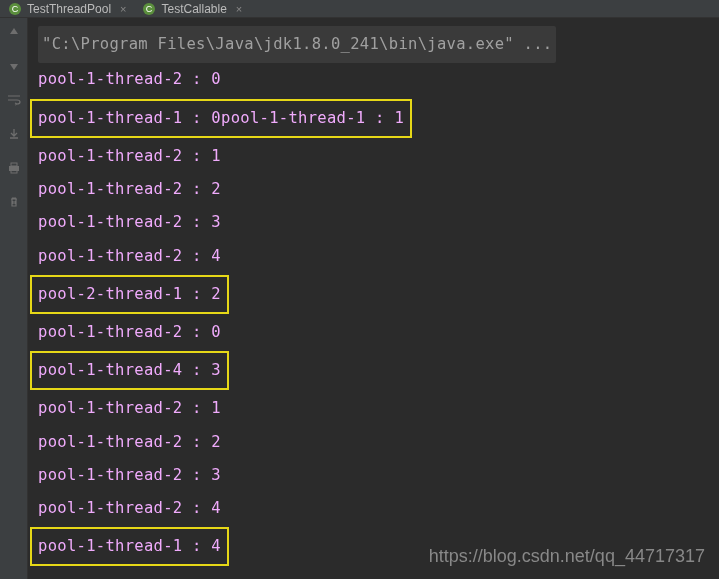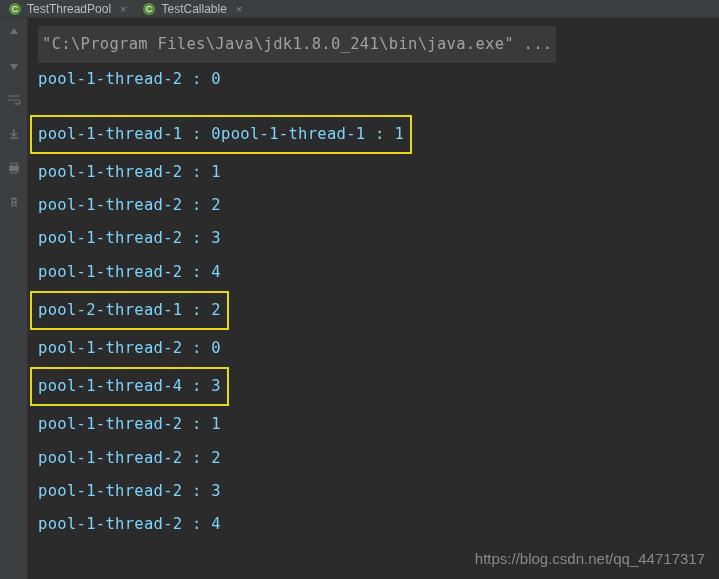--- a/index.html
+++ b/index.html
@@ -76,7 +76,7 @@
     .console-line {
       font-size: 15.5px;
       line-height: 2.15;
-      color: #7dd3fc;
+      color: #f0abfc;
       white-space: pre;
       letter-spacing: 0.3px;
       display: inline-block;

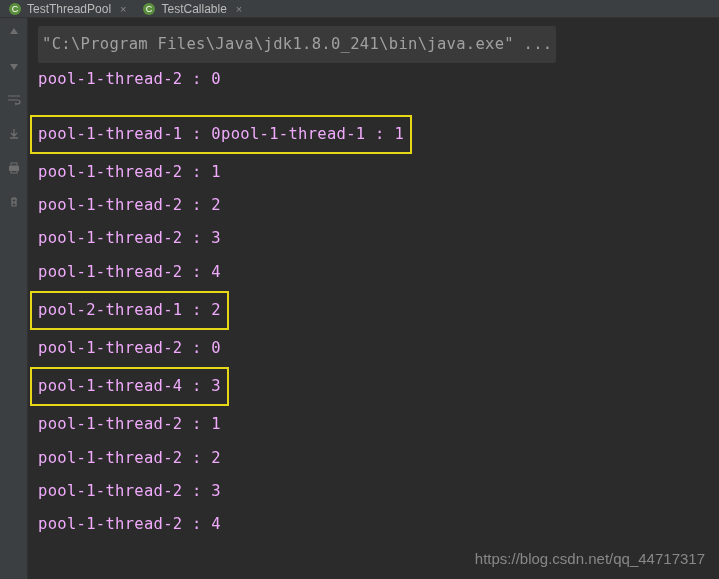--- a/index.html
+++ b/index.html
@@ -165,7 +165,7 @@
   <div class="console" id="console-container">
   <div class="console-line-wrapper"><span class="console-line cmd-line">"C:\Program Files\Java\jdk1.8.0_241\bin\java.exe" ...</span></div>
       <div class="console-line-wrapper"><span class="console-line">pool-1-thread-2 : 0</span></div>
-      <div class="console-line-wrapper"><div style="border: 2px solid rgb(230, 216, 23); display: inline-block; padding: 2px 6px; margin-left: -8px; margin-top: 18px; margin-bottom: 2px;"><div class="console-line" style="line-height: 2;">pool-1-thread-1 : 0</div><div class="console-line" style="line-height: 2;">pool-1-thread-1 : 1</div></div></div>
+      <div class="console-line-wrapper"><div style="border: 2px solid rgb(230, 216, 23); display: inline-block; padding: 2px 6px; margin-left: -8px; margin-top: 2px; margin-bottom: 2px;"><div class="console-line" style="line-height: 2;">pool-1-thread-1 : 0</div><div class="console-line" style="line-height: 2;">pool-1-thread-1 : 1</div></div></div>
       <div class="console-line-wrapper"><span class="console-line">pool-1-thread-2 : 1</span></div>
       <div class="console-line-wrapper"><span class="console-line">pool-1-thread-2 : 2</span></div>
       <div class="console-line-wrapper"><span class="console-line">pool-1-thread-2 : 3</span></div>

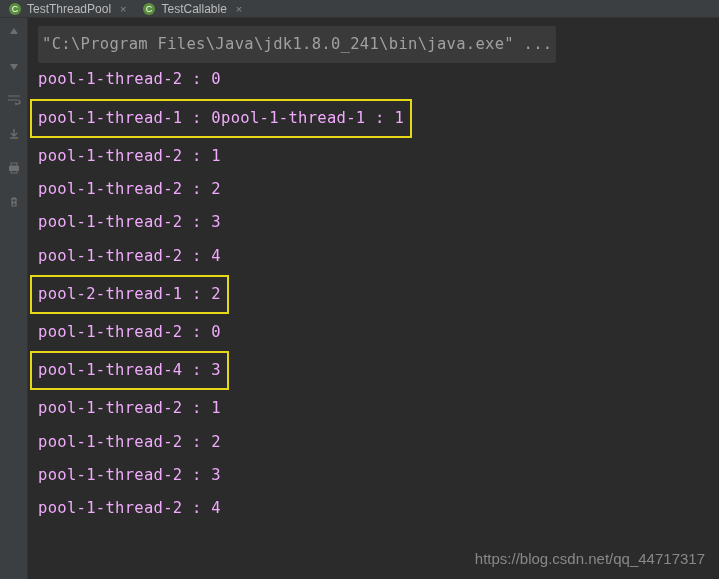--- a/index.html
+++ b/index.html
@@ -177,6 +177,7 @@
       <div class="console-line-wrapper"><span class="console-line">pool-1-thread-2 : 2</span></div>
       <div class="console-line-wrapper"><span class="console-line">pool-1-thread-2 : 3</span></div>
       <div class="console-line-wrapper"><span class="console-line">pool-1-thread-2 : 4</span></div>
+      <div class="console-line-wrapper"><div style="border: 2px solid rgb(230, 216, 23); display: inline-block; padding: 2px 6px; margin-left: -8px; margin-top: 2px; margin-bottom: 2px;"><div class="console-line" style="line-height: 2;">pool-1-thread-1 : 4</div></div></div>
     </div>
 </div>
 

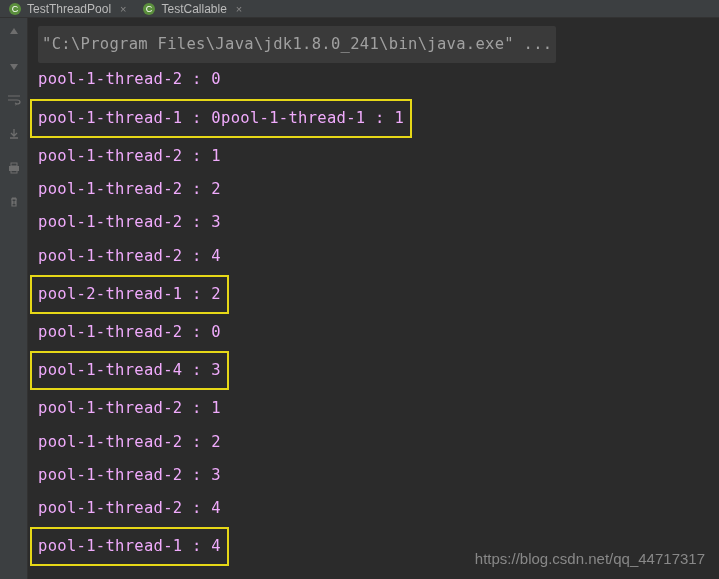--- a/index.html
+++ b/index.html
@@ -96,7 +96,7 @@
       bottom: 12px;
       right: 14px;
       color: #888;
-      font-size: 15px;
+      font-size: 18px;
       font-family: -apple-system, BlinkMacSystemFont, "Segoe UI", sans-serif;
     }
   </style>

